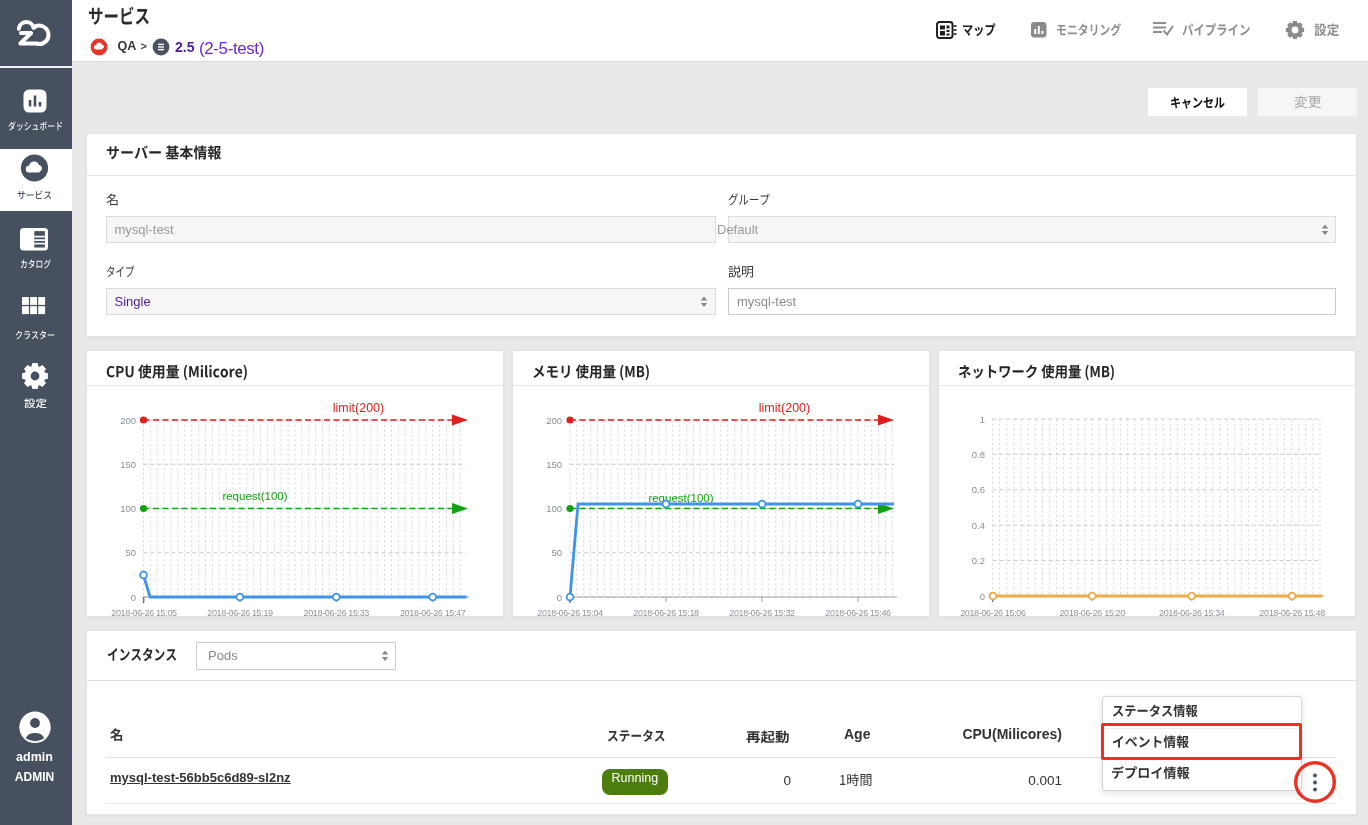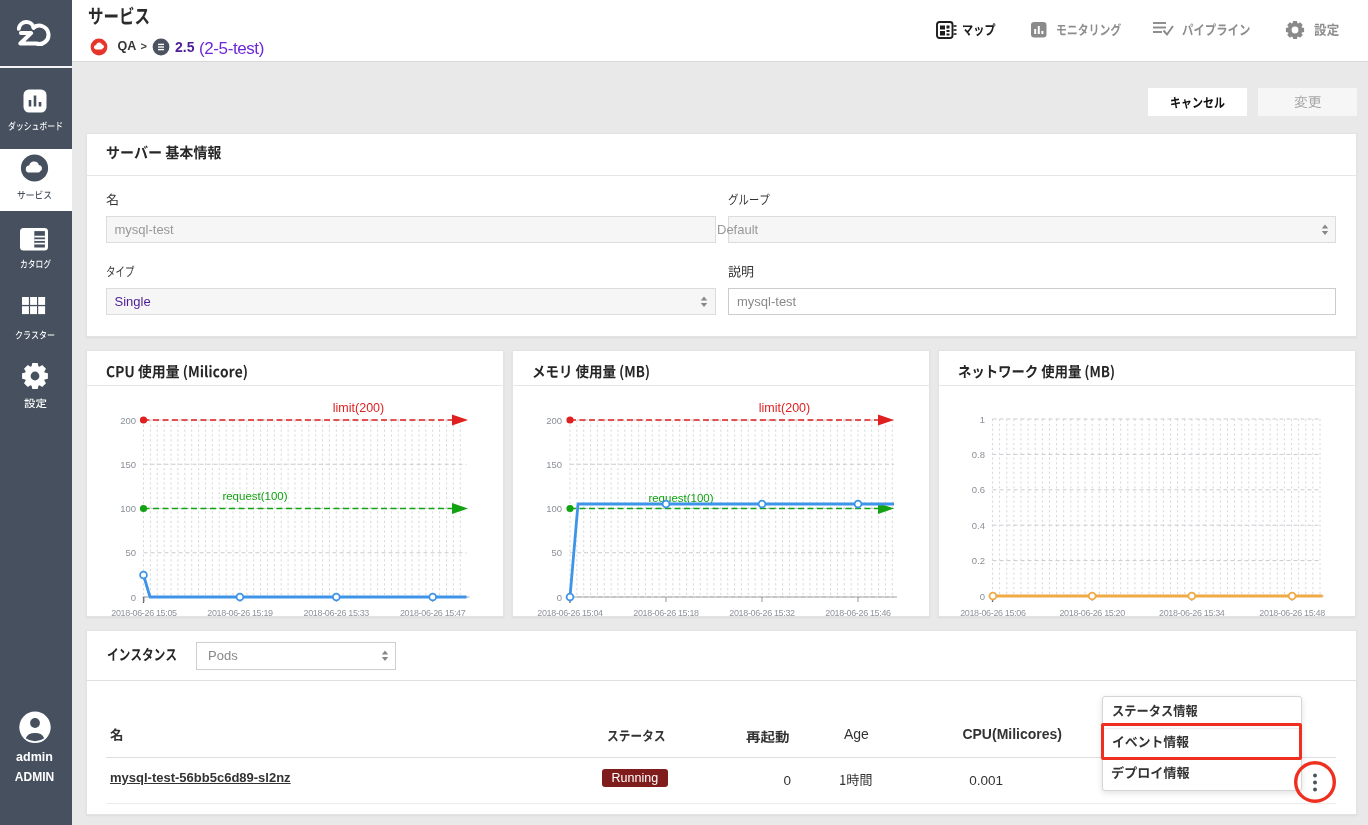--- a/index.html
+++ b/index.html
@@ -455,7 +455,7 @@
 <svg style="position:absolute;left:746.3px;top:729.9px;overflow:visible" width="43.5" height="13.5" viewBox="0 0 43.5 13.5">
       <path transform="translate(0,11.88) scale(0.014500,-0.013500)" fill="#333333" d="M30 251H970V140H30ZM71 796H930V685H71ZM228 434H780V332H228ZM736 619H856V40Q856 -5 844 -31Q832 -57 801 -71Q770 -85 724 -88Q679 -91 616 -91Q611 -67 598 -34Q586 0 574 22Q602 21 630 20Q658 20 680 20Q703 20 711 20Q725 20 730 25Q736 30 736 42ZM145 619H784V511H263V-91H145ZM436 762H556V212H436Z M1070 750H1480V646H1070ZM1589 552H1862V448H1589ZM1042 553H1505V447H1042ZM1303 339H1496V236H1303ZM1219 847H1331V496H1219ZM1244 485H1354V40H1244ZM1534 811H1913V423H1798V706H1534ZM1542 552H1658V243Q1658 217 1666 210Q1674 203 1704 203Q1711 203 1726 203Q1741 203 1760 203Q1778 203 1794 203Q1811 203 1819 203Q1837 203 1846 212Q1856 221 1860 249Q1863 277 1865 332Q1878 323 1896 314Q1915 306 1935 299Q1955 292 1970 287Q1964 212 1950 170Q1935 129 1906 112Q1878 96 1829 96Q1822 96 1808 96Q1793 96 1776 96Q1758 96 1740 96Q1722 96 1708 96Q1694 96 1687 96Q1632 96 1600 108Q1569 121 1556 153Q1542 185 1542 243ZM1169 292Q1190 213 1222 165Q1253 117 1299 92Q1345 68 1406 60Q1468 51 1547 51Q1566 51 1599 50Q1632 50 1673 50Q1714 51 1758 51Q1803 51 1846 51Q1888 51 1923 52Q1958 54 1981 54Q1972 41 1962 20Q1953 -1 1946 -24Q1939 -46 1935 -64H1864H1547Q1448 -64 1372 -52Q1297 -39 1242 -4Q1186 31 1148 96Q1110 161 1083 266ZM1077 389 1187 381Q1184 286 1178 197Q1171 108 1156 32Q1141 -45 1115 -103Q1105 -95 1086 -86Q1068 -76 1048 -66Q1028 -57 1015 -52Q1040 -1 1052 69Q1065 139 1070 221Q1076 303 1077 389Z M2058 203H2525V118H2058ZM2036 679H2536V592H2036ZM2234 749H2343V32H2234ZM2030 44Q2093 48 2174 54Q2255 60 2346 68Q2436 75 2526 83L2527 -8Q2442 -17 2356 -26Q2269 -35 2190 -42Q2110 -50 2044 -57ZM2157 362V317H2421V362ZM2157 478V433H2421V478ZM2062 553H2520V242H2062ZM2472 844 2524 755Q2461 742 2382 732Q2304 723 2222 718Q2140 712 2065 710Q2062 729 2054 754Q2047 778 2038 796Q2094 799 2153 804Q2212 808 2270 814Q2327 820 2378 828Q2430 835 2472 844ZM2535 623H2882V513H2535ZM2833 623H2948Q2948 623 2948 613Q2948 603 2948 590Q2948 578 2948 570Q2944 416 2940 308Q2936 201 2932 132Q2927 62 2918 23Q2910 -16 2898 -33Q2881 -58 2862 -68Q2844 -79 2819 -84Q2796 -88 2763 -88Q2730 -89 2694 -88Q2693 -63 2684 -30Q2674 3 2660 27Q2692 24 2719 23Q2746 22 2760 22Q2772 22 2780 26Q2788 30 2795 39Q2803 51 2809 86Q2815 120 2820 184Q2824 249 2828 351Q2831 453 2833 598ZM2631 833H2746Q2746 705 2744 590Q2741 475 2730 374Q2720 272 2696 186Q2671 99 2627 28Q2583 -43 2514 -97Q2505 -82 2490 -65Q2476 -48 2460 -32Q2445 -17 2430 -7Q2493 41 2532 104Q2571 166 2592 242Q2613 319 2621 410Q2629 502 2630 608Q2631 713 2631 833Z"></path>
     </svg>
-<div class="abs" style="left:844px;top:725.5px;font-size:14px;font-weight:normal;color:#333">Age</div>
+<div class="abs" style="left:844px;top:725.5px;font-size:14px;font-weight:bold;color:#333">Age</div>
 <div class="abs" style="left:960px;top:725.5px;width:102px;text-align:right;font-size:14px;font-weight:bold;color:#333">CPU(Milicores)</div>
 <div class="abs" style="left:106px;top:757px;width:1230px;height:1px;background:#ddd"></div>
 <div class="abs" style="left:110px;top:770px;font-size:13px;font-weight:bold;color:#333;text-decoration:underline">mysql-test-56bb5c6d89-sl2nz</div>

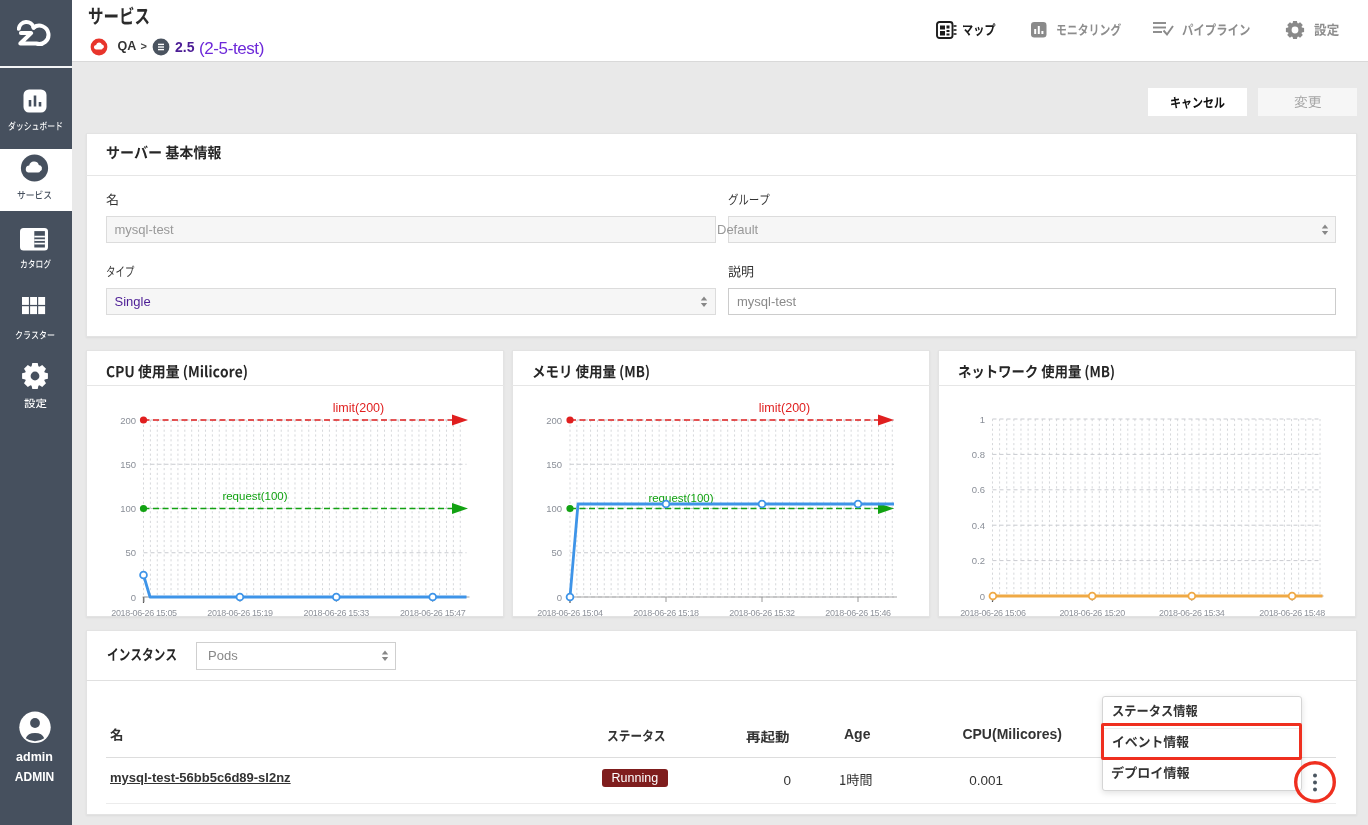--- a/index.html
+++ b/index.html
@@ -459,7 +459,7 @@
 <div class="abs" style="left:960px;top:725.5px;width:102px;text-align:right;font-size:14px;font-weight:bold;color:#333">CPU(Milicores)</div>
 <div class="abs" style="left:106px;top:757px;width:1230px;height:1px;background:#ddd"></div>
 <div class="abs" style="left:110px;top:770px;font-size:13px;font-weight:bold;color:#333;text-decoration:underline">mysql-test-56bb5c6d89-sl2nz</div>
-<div class="abs" style="left:602px;top:769px;width:65.7px;height:18px;background:#7f1d1d;border-radius:3px;text-align:center;line-height:19.5px;font-size:12.5px;color:#fff">Running</div>
+<div class="abs" style="left:602px;top:769px;width:65.7px;height:26px;background:#4d7c0f;border-radius:8px;text-align:center;line-height:19.5px;font-size:12.5px;color:#fff">Running</div>
 <div class="abs" style="left:741px;top:773px;width:50px;text-align:right;font-size:13.5px;color:#333">0</div>
 <svg style="position:absolute;left:839.0px;top:773.4px;overflow:visible" width="33.5" height="13.5" viewBox="0 0 33.5 13.5">
       <path transform="translate(0,11.88) scale(0.013112,-0.013500)" fill="#333333" d="M88 0V76H252V623H121V681Q170 690 206 703Q243 716 273 733H343V76H490V0Z M976 721H1477V654H976ZM934 527H1519V459H934ZM939 346H1509V279H939ZM1186 841H1260V485H1186ZM1318 470H1392V9Q1392 -23 1383 -40Q1374 -58 1351 -66Q1327 -75 1288 -77Q1249 -79 1188 -79Q1186 -64 1178 -44Q1171 -23 1163 -8Q1209 -9 1247 -10Q1285 -10 1297 -9Q1309 -9 1314 -5Q1318 -1 1318 10ZM1000 209 1060 244Q1085 219 1111 188Q1137 157 1158 127Q1180 97 1191 72L1127 33Q1116 58 1096 88Q1075 119 1050 150Q1025 182 1000 209ZM667 775H917V117H667V185H846V706H667ZM670 484H879V416H670ZM631 775H701V35H631Z M1903 227H2206V169H1903ZM1899 378H2240V13H1899V72H2170V319H1899ZM1867 378H1935V-38H1867ZM1682 655H1960V600H1682ZM2143 655H2427V600H2143ZM2395 797H2471V19Q2471 -16 2462 -36Q2452 -56 2427 -66Q2403 -76 2362 -78Q2320 -80 2258 -80Q2256 -69 2252 -55Q2248 -41 2242 -27Q2237 -13 2232 -3Q2262 -4 2290 -4Q2319 -4 2341 -4Q2363 -4 2372 -4Q2385 -3 2390 2Q2395 7 2395 20ZM1688 797H2008V454H1688V511H1938V739H1688ZM2433 797V739H2170V510H2433V452H2099V797ZM1645 797H1720V-81H1645Z"></path>

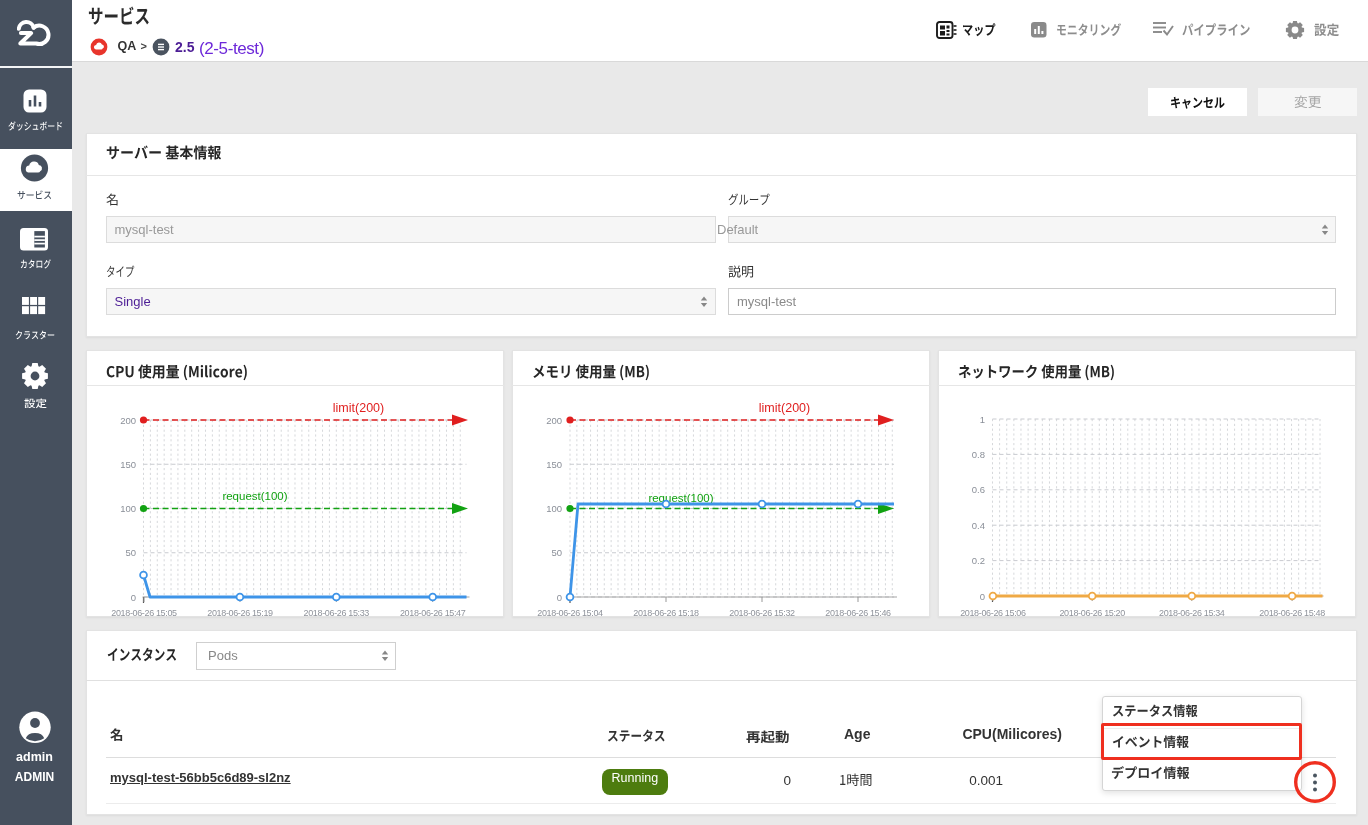--- a/index.html
+++ b/index.html
@@ -464,7 +464,7 @@
 <svg style="position:absolute;left:839.0px;top:773.4px;overflow:visible" width="33.5" height="13.5" viewBox="0 0 33.5 13.5">
       <path transform="translate(0,11.88) scale(0.013112,-0.013500)" fill="#333333" d="M88 0V76H252V623H121V681Q170 690 206 703Q243 716 273 733H343V76H490V0Z M976 721H1477V654H976ZM934 527H1519V459H934ZM939 346H1509V279H939ZM1186 841H1260V485H1186ZM1318 470H1392V9Q1392 -23 1383 -40Q1374 -58 1351 -66Q1327 -75 1288 -77Q1249 -79 1188 -79Q1186 -64 1178 -44Q1171 -23 1163 -8Q1209 -9 1247 -10Q1285 -10 1297 -9Q1309 -9 1314 -5Q1318 -1 1318 10ZM1000 209 1060 244Q1085 219 1111 188Q1137 157 1158 127Q1180 97 1191 72L1127 33Q1116 58 1096 88Q1075 119 1050 150Q1025 182 1000 209ZM667 775H917V117H667V185H846V706H667ZM670 484H879V416H670ZM631 775H701V35H631Z M1903 227H2206V169H1903ZM1899 378H2240V13H1899V72H2170V319H1899ZM1867 378H1935V-38H1867ZM1682 655H1960V600H1682ZM2143 655H2427V600H2143ZM2395 797H2471V19Q2471 -16 2462 -36Q2452 -56 2427 -66Q2403 -76 2362 -78Q2320 -80 2258 -80Q2256 -69 2252 -55Q2248 -41 2242 -27Q2237 -13 2232 -3Q2262 -4 2290 -4Q2319 -4 2341 -4Q2363 -4 2372 -4Q2385 -3 2390 2Q2395 7 2395 20ZM1688 797H2008V454H1688V511H1938V739H1688ZM2433 797V739H2170V510H2433V452H2099V797ZM1645 797H1720V-81H1645Z"></path>
     </svg>
-<div class="abs" style="left:953px;top:773px;width:50px;text-align:right;font-size:13.5px;color:#333">0.001</div>
+<div class="abs" style="left:1012px;top:773px;width:50px;text-align:right;font-size:13.5px;color:#333">0.001</div>
 <div class="abs" style="left:106px;top:803px;width:1230px;height:1px;background:#ececec"></div>
 <div class="abs" style="left:1102px;top:696px;width:200px;height:95px;background:#fff;border:1px solid #d5d5d5;border-radius:3px;box-shadow:0 2px 6px rgba(0,0,0,.12)"></div>
 <div class="abs" style="left:1103px;top:727.5px;width:198px;height:1px;background:#eee"></div>

